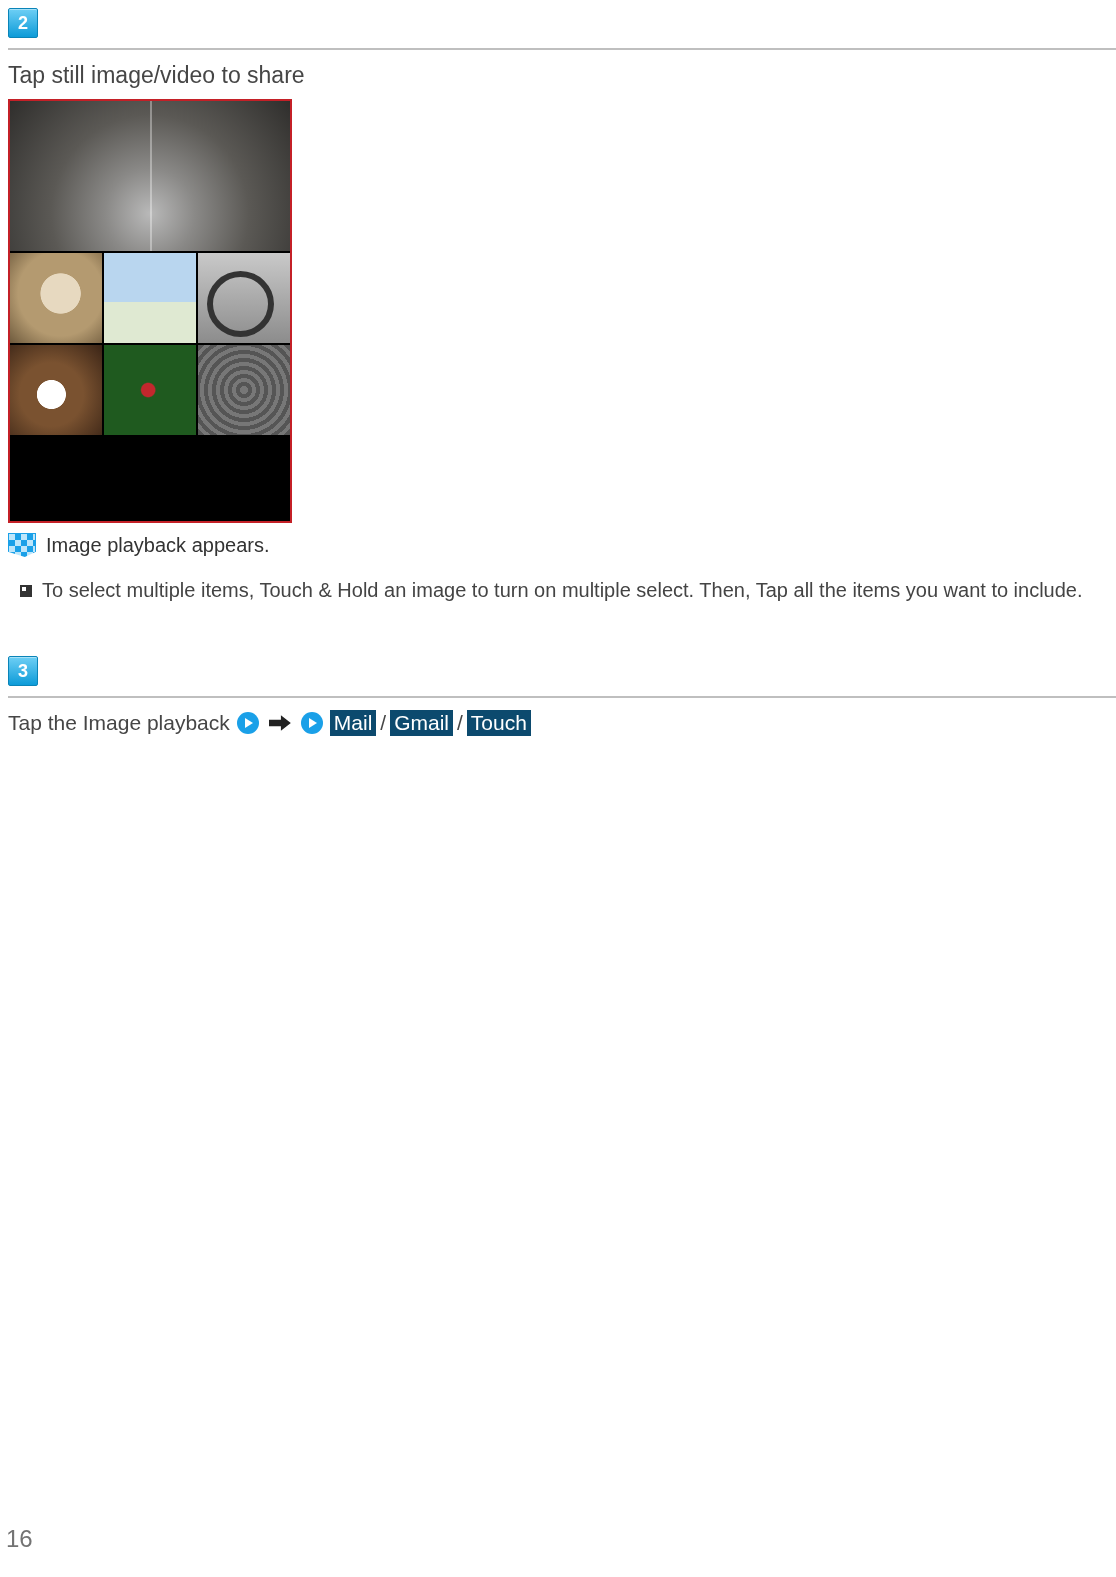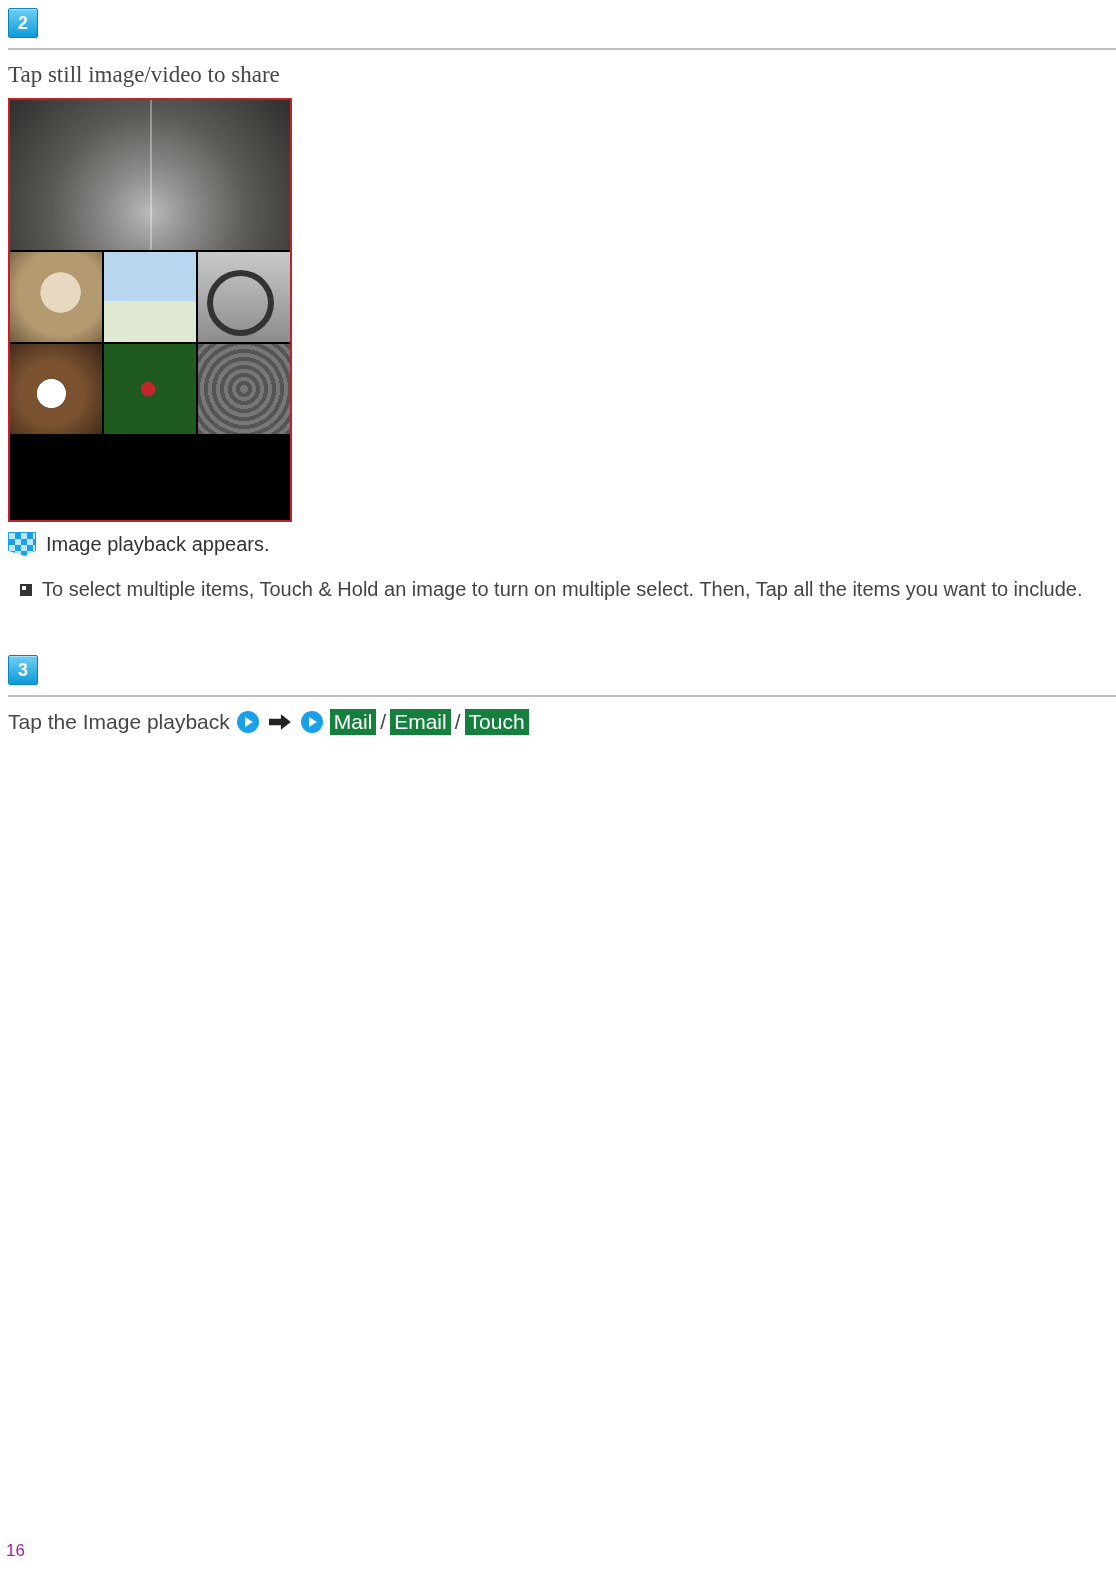--- a/index.html
+++ b/index.html
@@ -39,7 +39,6 @@
     font-size: 23px;
     color: #464646;
     margin: 0 0 10px 0;
-    font-family: Liberation Serif, serif;
   }
   .thumb-wrap {
     width: 280px;

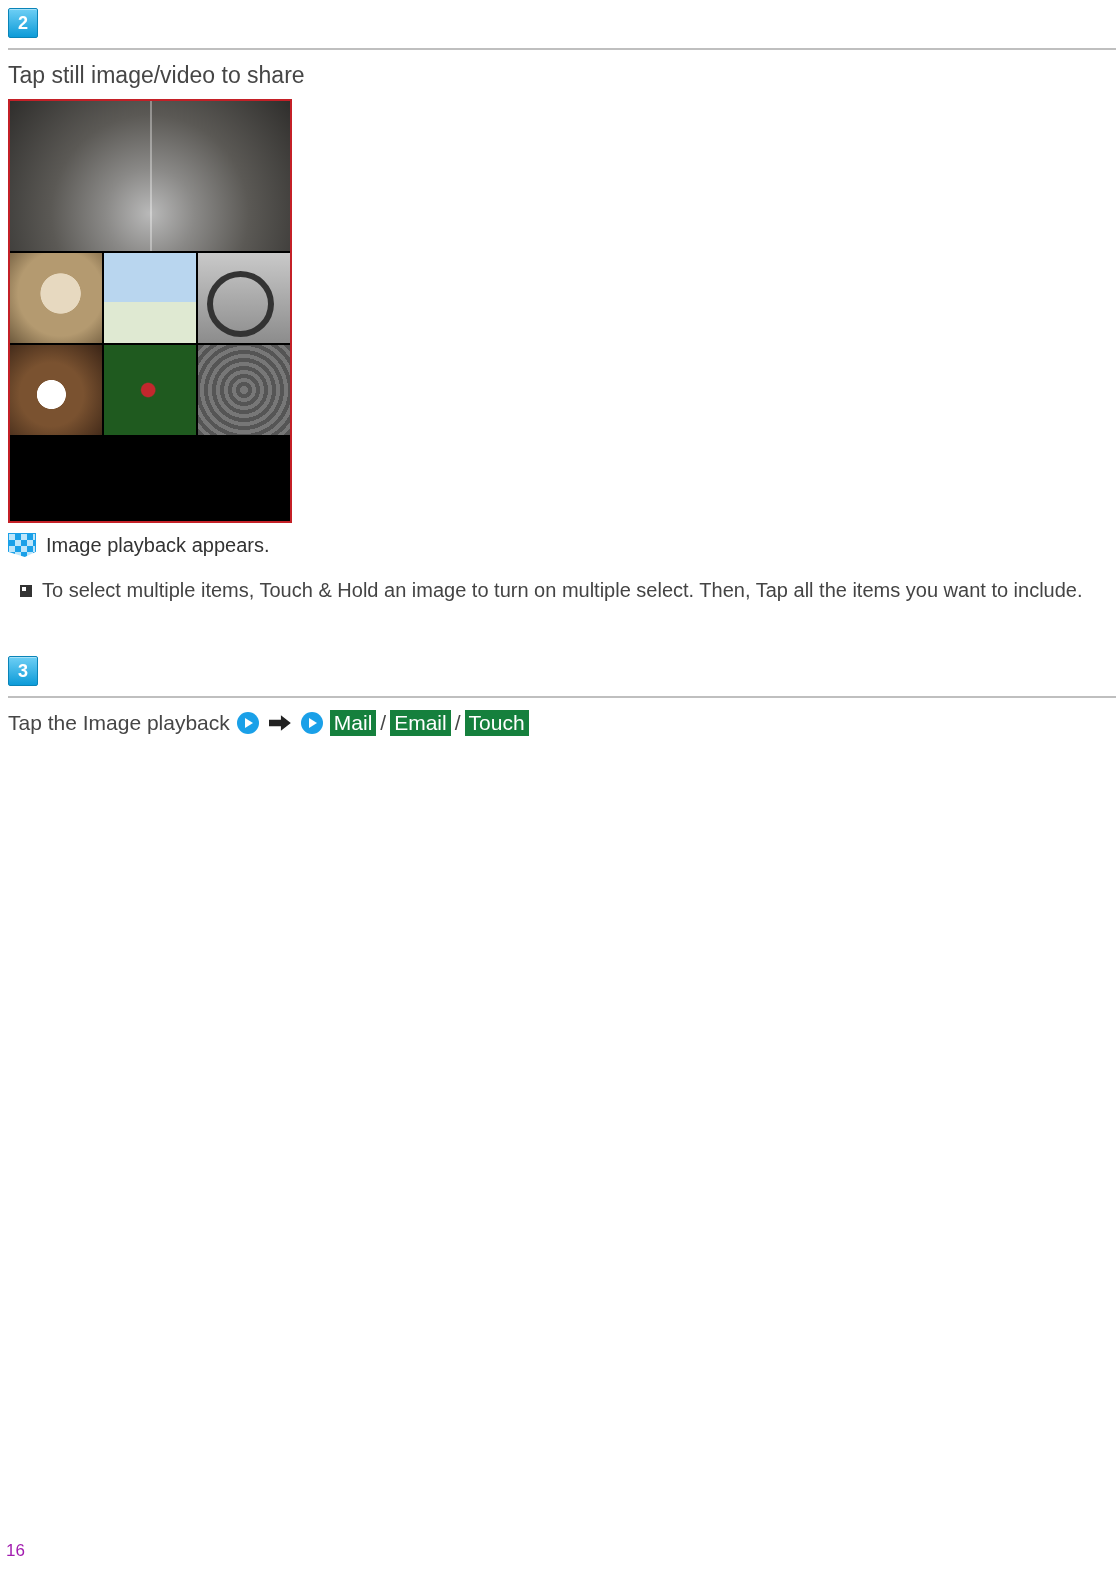--- a/index.html
+++ b/index.html
@@ -133,7 +133,7 @@
     clip-path: polygon(0 35%, 55% 35%, 55% 15%, 100% 50%, 55% 85%, 55% 65%, 0 65%);
   }
   .pill {
-    background:#15803d;color:#fff;padding:1px 4px;text-align:center;
+    background:#0c4a6e;color:#fff;padding:1px 4px;text-align:center;
   }
   .page-num{
     position:absolute; left:6px; bottom:16px; font-size:17px; color:#a21caf;

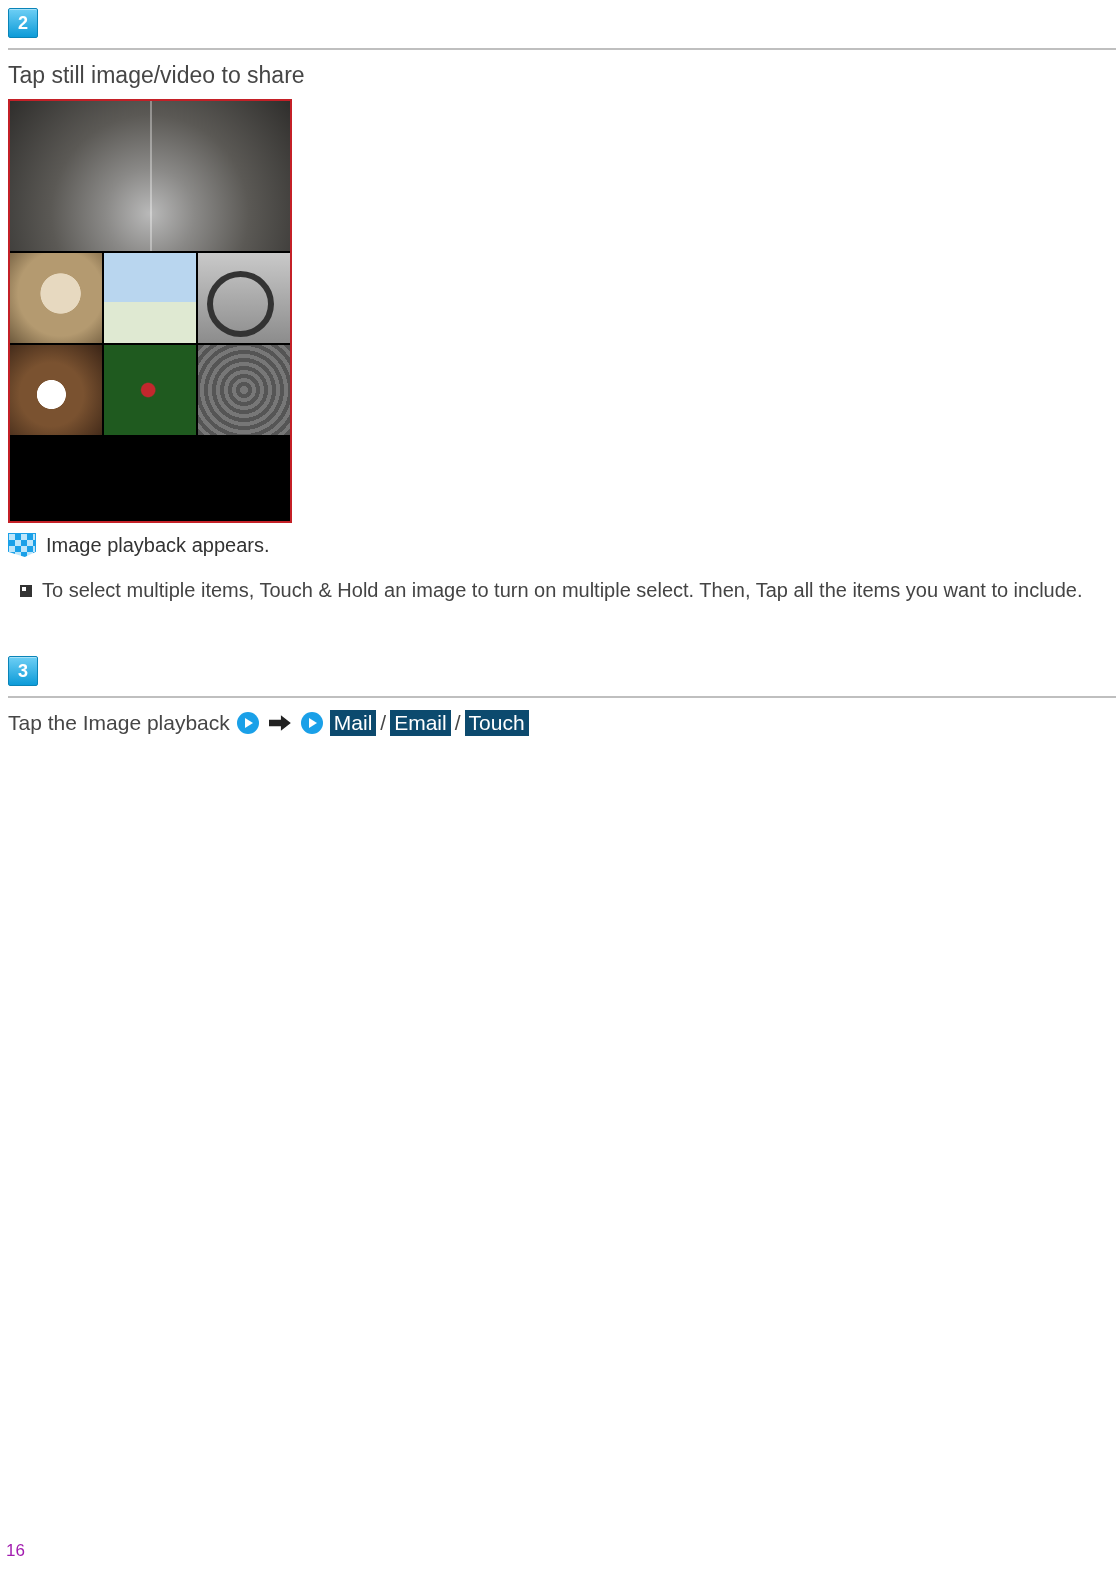--- a/index.html
+++ b/index.html
@@ -184,7 +184,7 @@
     <span class="arrow-icon"></span>
     <span class="pill">Mail</span>
         <span>/</span>
-        <span class="pill">Email</span>
+        <span class="pill">Gmail</span>
         <span>/</span>
         <span class="pill">Touch</span>
   </div>

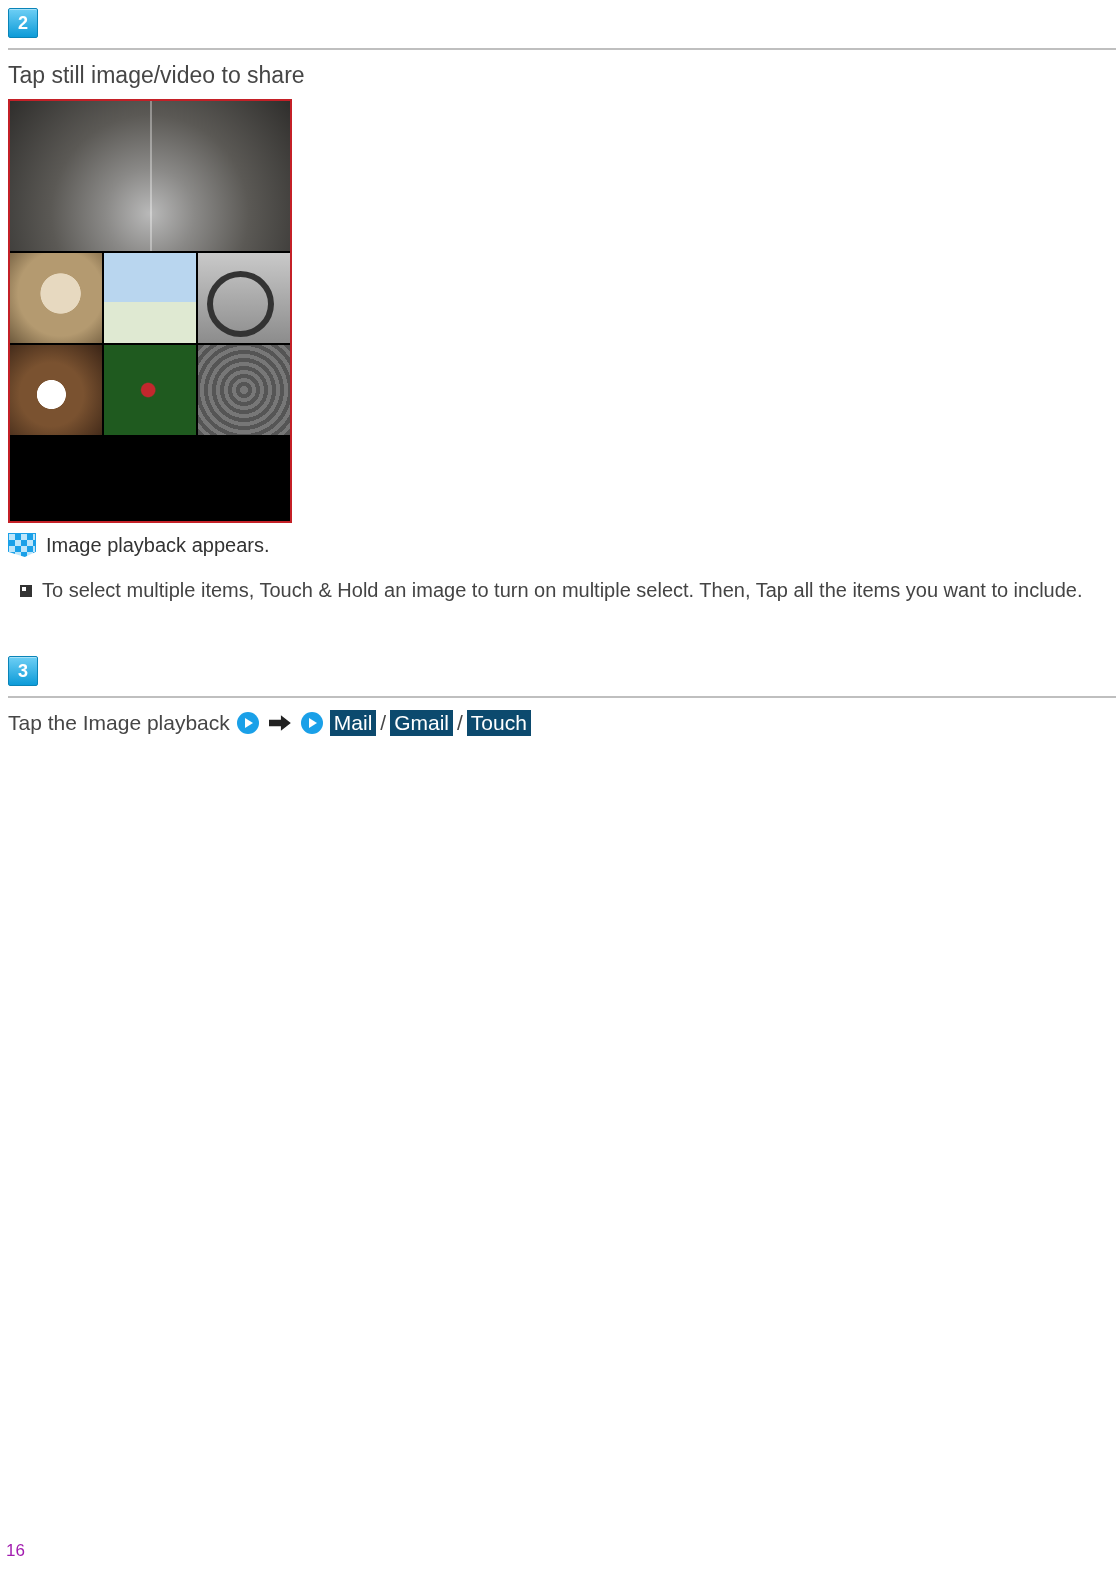--- a/index.html
+++ b/index.html
@@ -136,7 +136,7 @@
     background:#0c4a6e;color:#fff;padding:1px 4px;text-align:center;
   }
   .page-num{
-    position:absolute; left:6px; bottom:16px; font-size:17px; color:#a21caf;
+    position:absolute; left:6px; bottom:24px; font-size:24px; color:#737373;
   }
   .container{position:relative;min-height:1577px;width:1116px;}
 </style>

